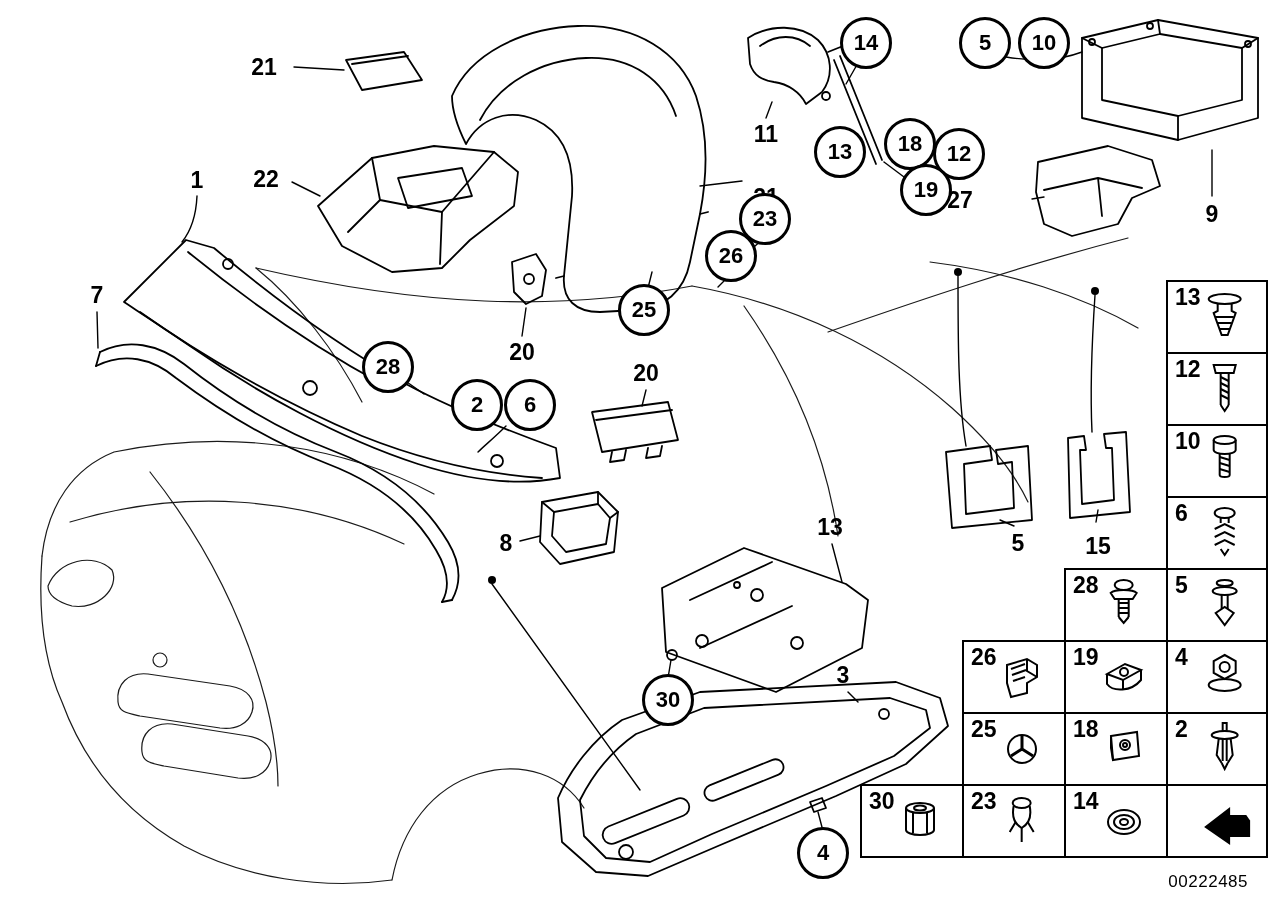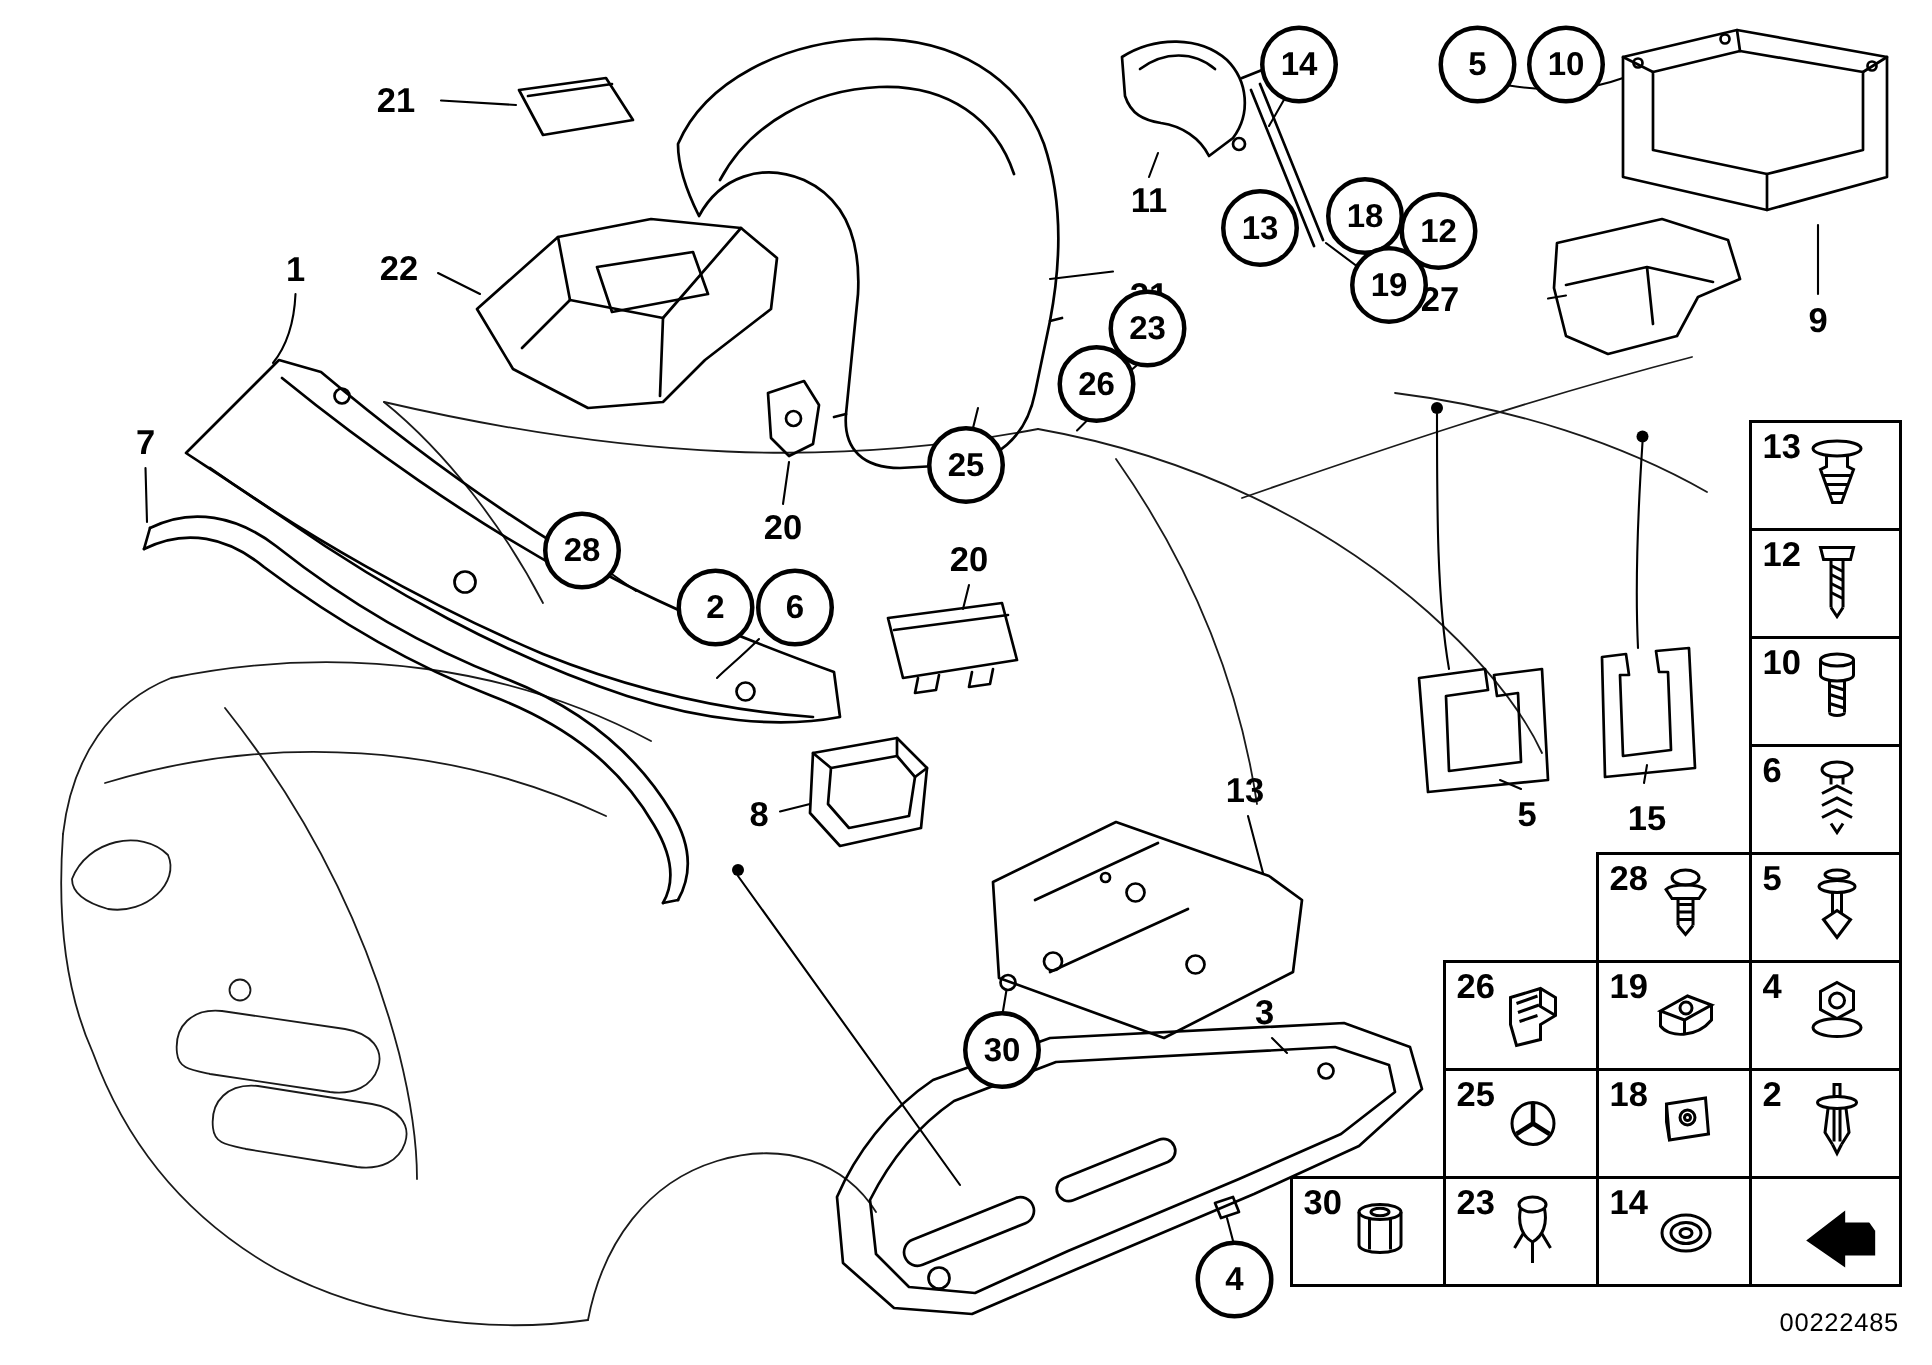--- a/index.html
+++ b/index.html
@@ -14,7 +14,7 @@
   .cell{position:absolute;border:2px solid #000;background:#fff;box-sizing:border-box;}
   .cell .num{position:absolute;top:2px;left:7px;font-weight:bold;font-size:23px;}
   .cell .ic{position:absolute;left:54%;top:50%;transform:translate(-42%,-50%);}
-  .dnum{position:absolute;right:22px;bottom:18px;font-size:17px;letter-spacing:.5px;margin-left:40px;}
+  .dnum{position:absolute;right:40px;bottom:18px;font-size:17px;letter-spacing:.5px;margin-left:40px;}
 </style>
 </head>
 <body>

